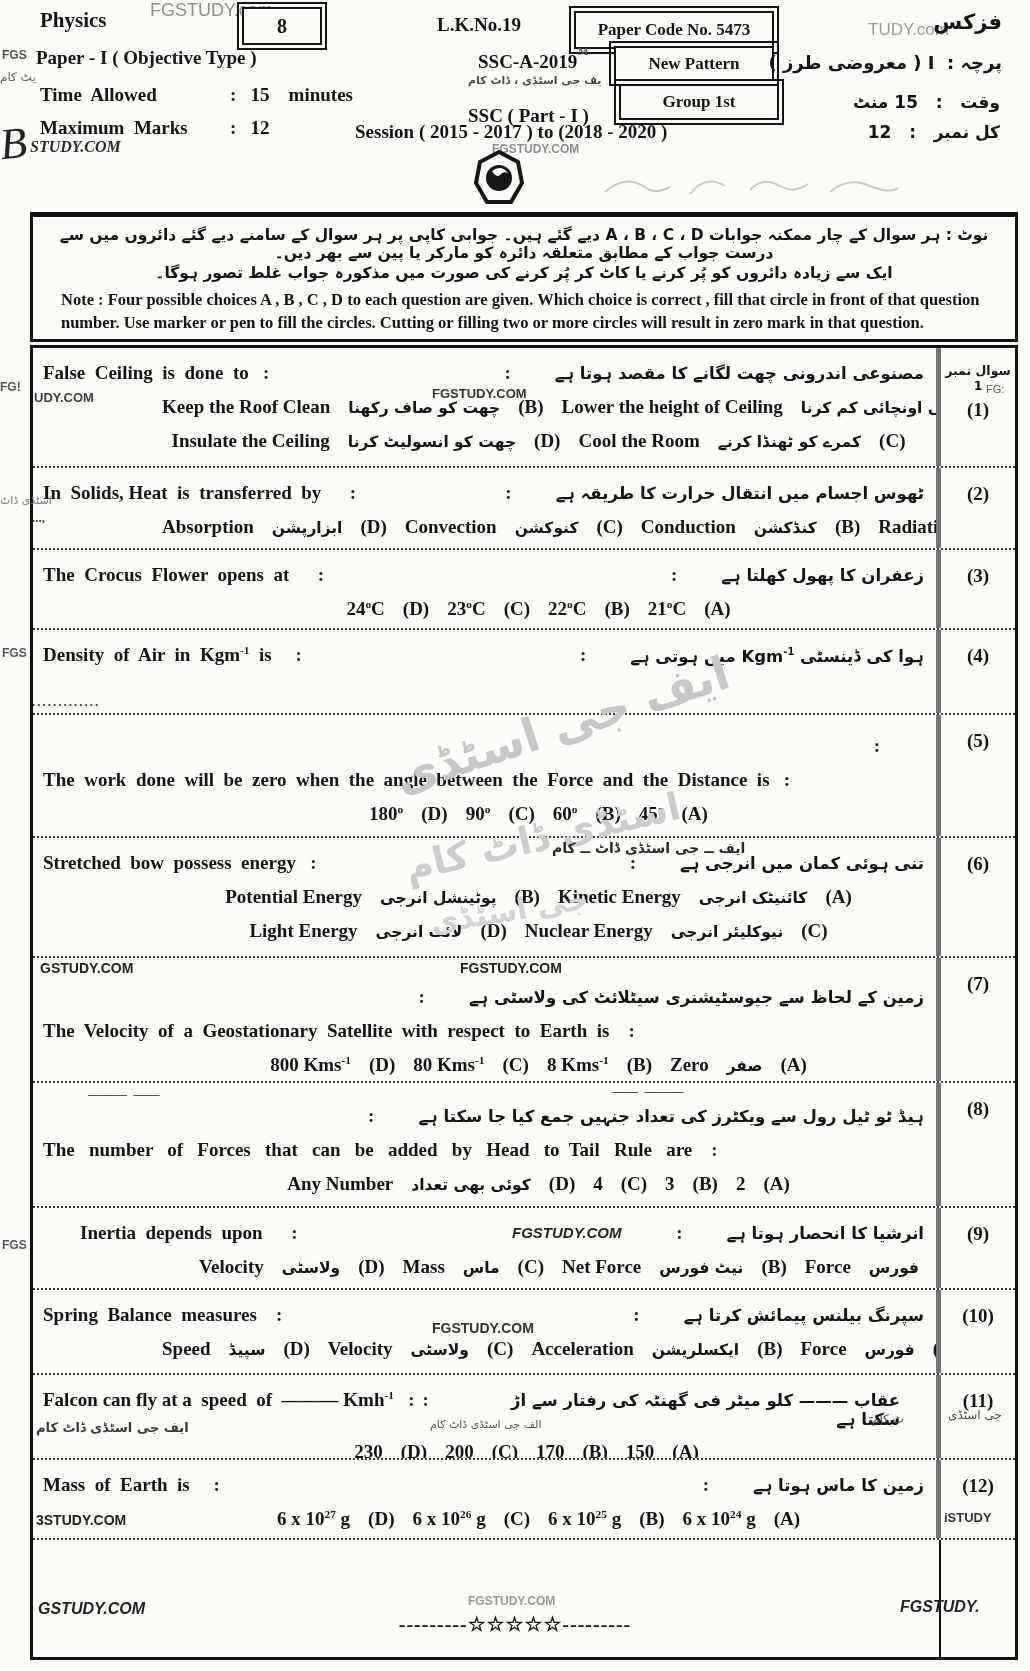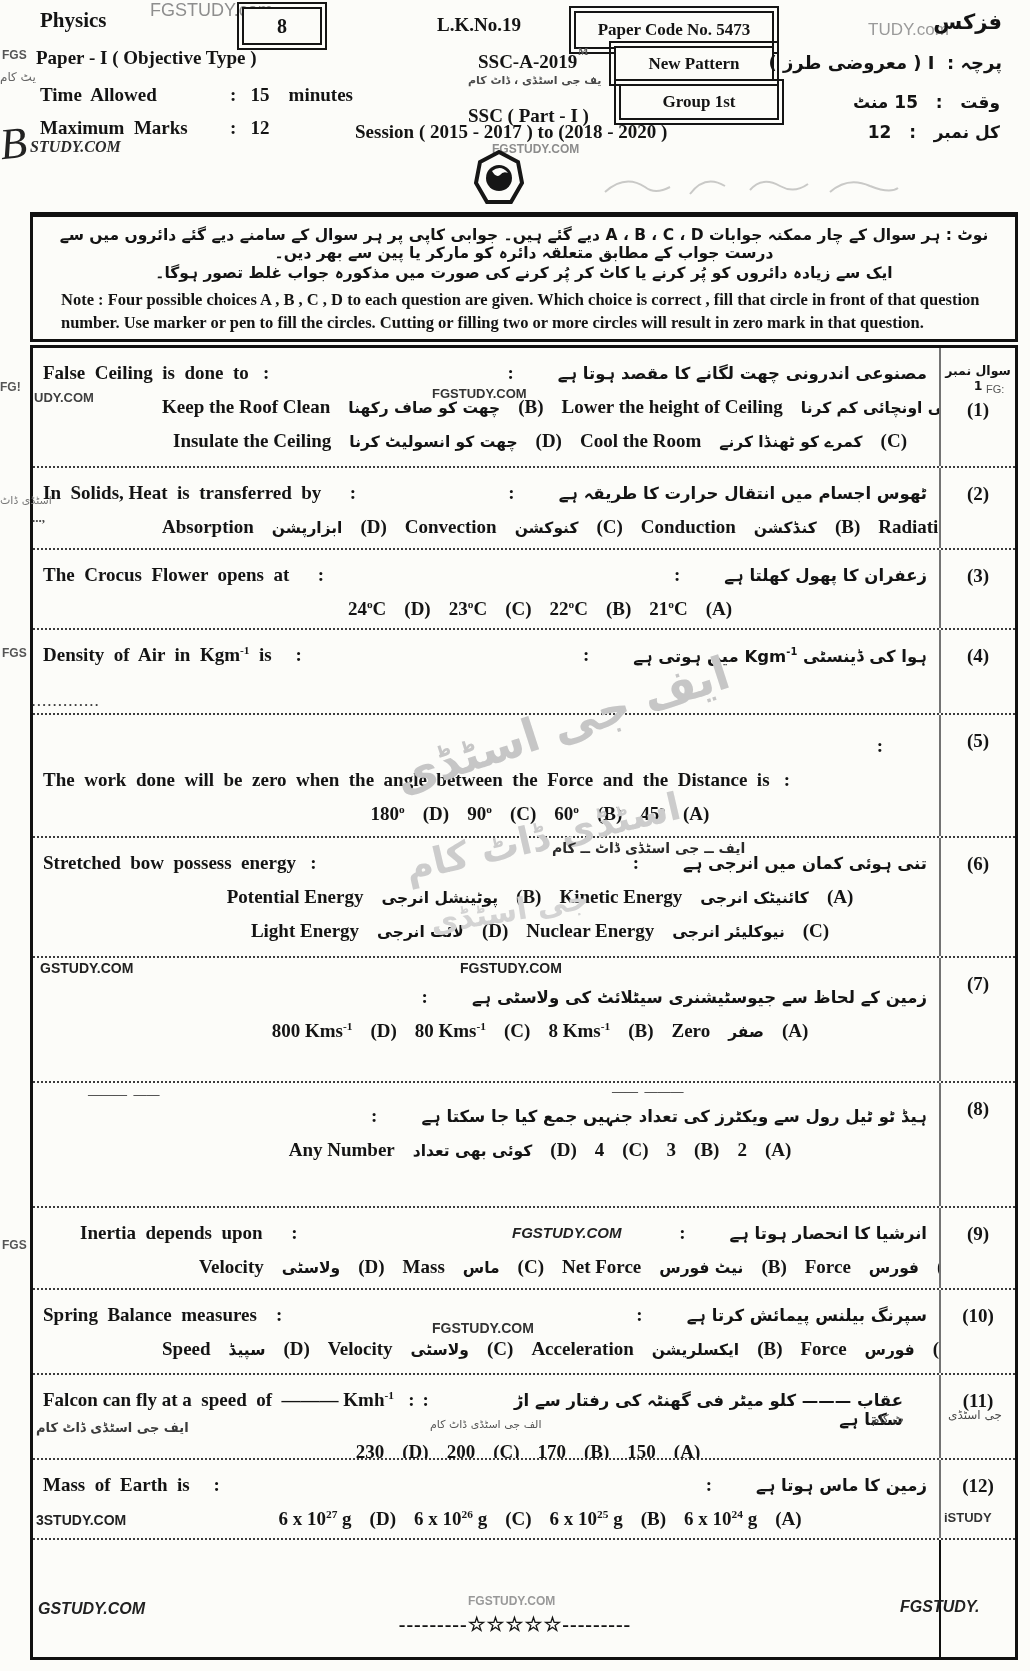--- a/index.html
+++ b/index.html
@@ -30,7 +30,7 @@
           box-sizing:border-box;display:flex;flex-direction:column;}
   .q-row{display:flex;border-bottom:2px dotted #3c3c3c;box-sizing:border-box;overflow:hidden;}
   .q-main{flex:1;position:relative;padding:0 12px 0 10px;overflow:hidden;}
-  .q-num{width:74px;border-left:2px solid #737373;text-align:center;padding-top:15px;
+  .q-num{width:74px;border-left:5px solid #737373;text-align:center;padding-top:15px;
          font-weight:bold;font-size:19px;flex:none;}
   .q-num-label{font-size:12.5px;font-weight:bold;margin-bottom:6px;}
   .q-line{display:flex;align-items:baseline;padding-top:14px;font-weight:bold;font-size:19px;}

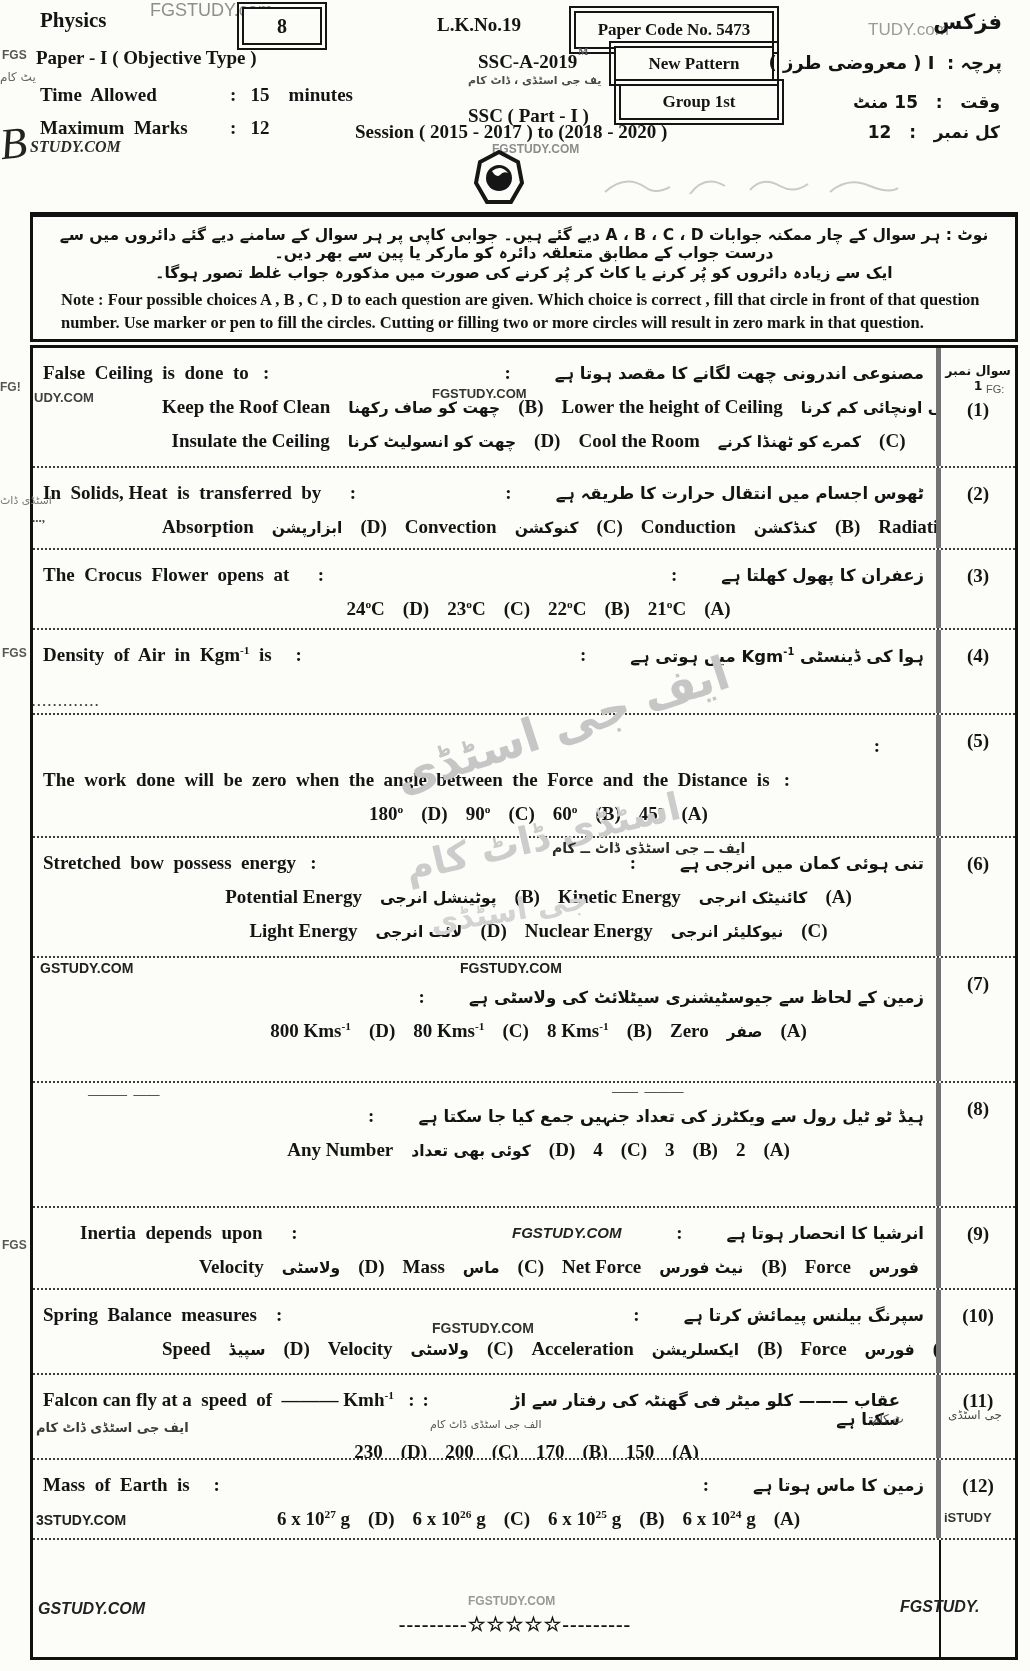--- a/index.html
+++ b/index.html
@@ -201,6 +201,7 @@
               <span class="q-colon">:</span>
               <span class="q-ur ur">زمین کے لحاظ سے جیوسٹیشنری سیٹلائٹ کی ولاسٹی ہے</span>
             </div>
+            <div class="q-line-en">The  Velocity  of  a  Geostationary  Satellite  with  respect  to  Earth  is    :</div>
             <div class="opt-row"><span class="seg">800 Kms<sup>-1</sup></span><span class="seg lbl">(D)</span><span class="seg">80 Kms<sup>-1</sup></span><span class="seg lbl">(C)</span><span class="seg">8 Kms<sup>-1</sup></span><span class="seg lbl">(B)</span><span class="seg">Zero</span><span class="seg ur">صفر</span><span class="seg lbl">(A)</span></div>
           </div>
           <div class="q-num">

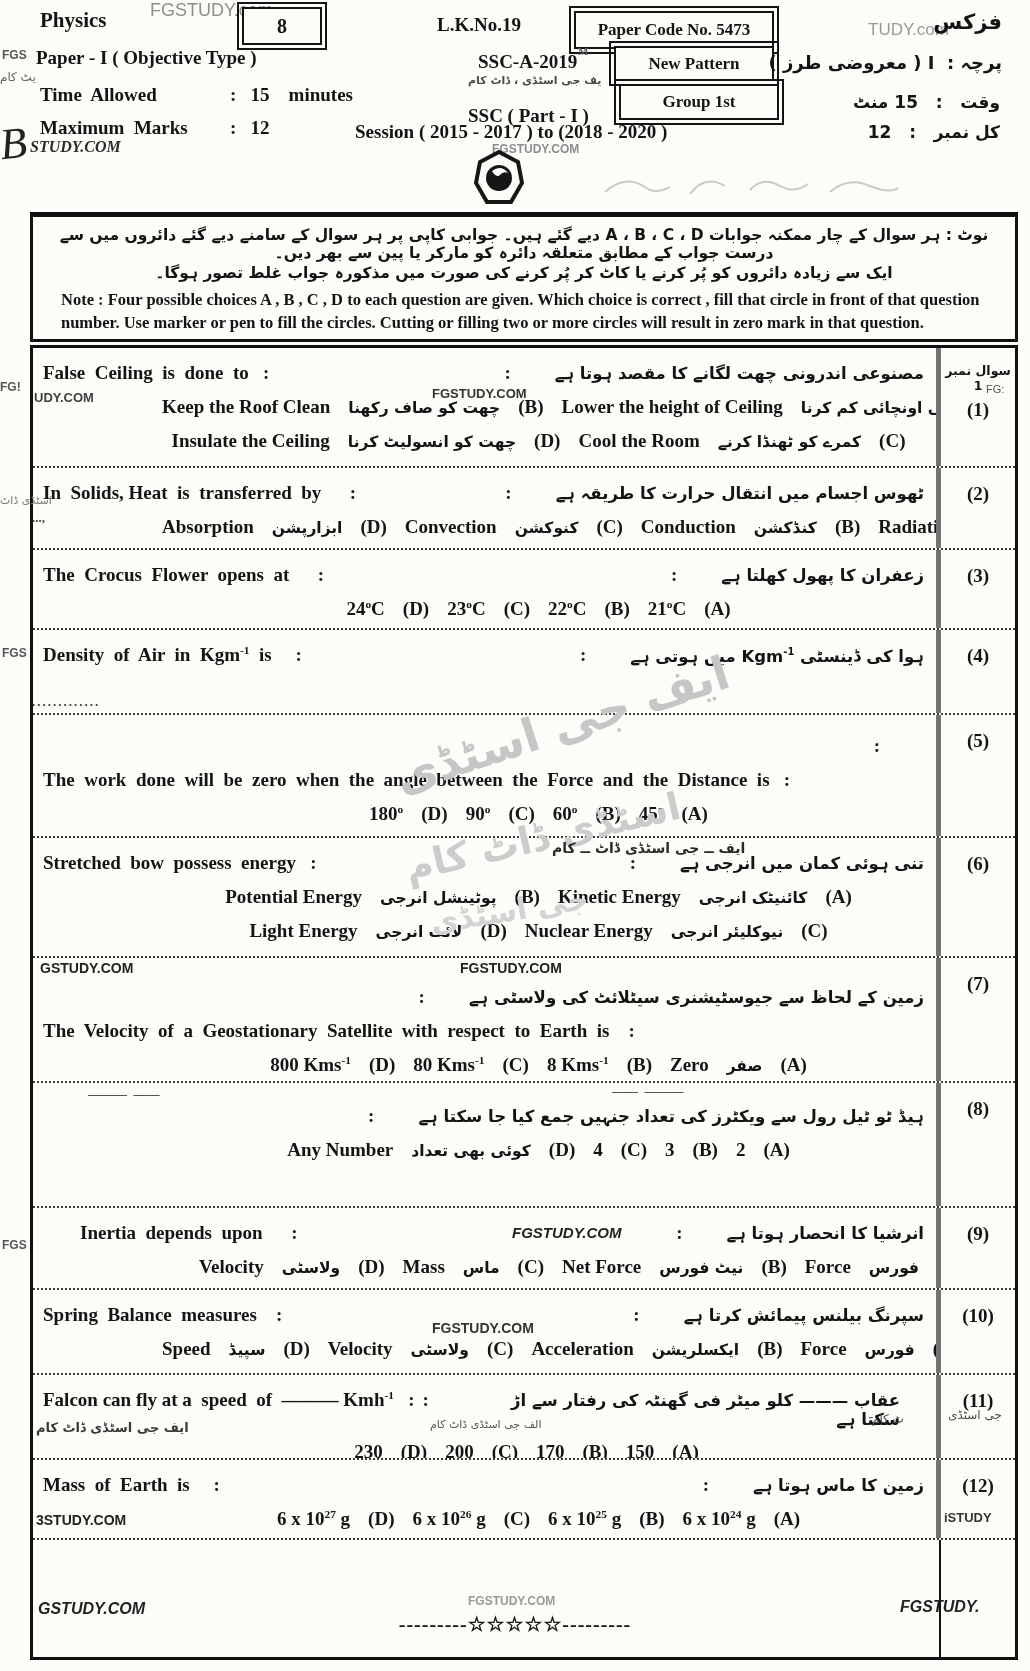--- a/index.html
+++ b/index.html
@@ -215,6 +215,7 @@
               <span class="q-colon">:</span>
               <span class="q-ur ur">ہیڈ ٹو ٹیل رول سے ویکٹرز کی تعداد جنہیں جمع کیا جا سکتا ہے</span>
             </div>
+            <div class="q-line-en">The   number   of   Forces   that   can   be   added   by   Head   to  Tail   Rule   are    :</div>
             <div class="opt-row"><span class="seg">Any  Number</span><span class="seg ur">کوئی بھی تعداد</span><span class="seg lbl">(D)</span><span class="seg">4</span><span class="seg lbl">(C)</span><span class="seg">3</span><span class="seg lbl">(B)</span><span class="seg">2</span><span class="seg lbl">(A)</span></div>
           </div>
           <div class="q-num">

